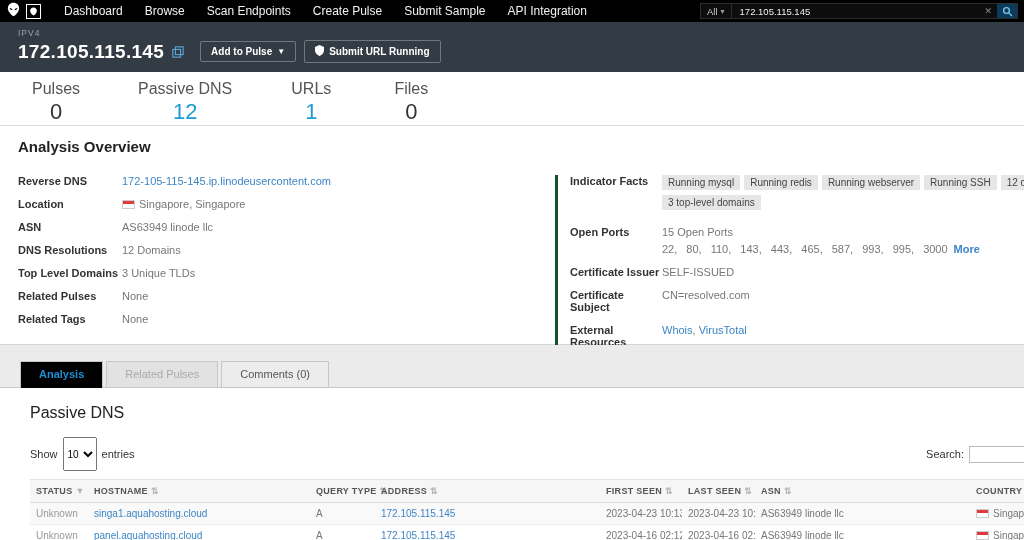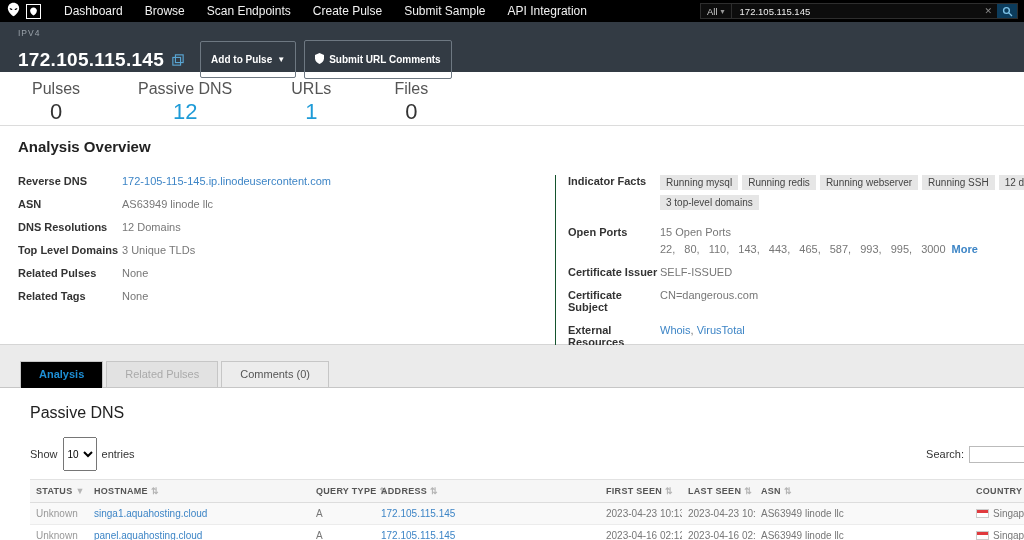--- a/index.html
+++ b/index.html
@@ -30,7 +30,7 @@
   .hdr-title { font-size: 19px; color: #fff; font-weight: bold; letter-spacing: .3px; }
   .hdr-copy { margin: 2px 16px 0 8px; cursor: pointer; }
   .hdr-btn { background: transparent; border: 1px solid #6e7882; color: #fff; font-size: 10px;
-    font-weight: bold; padding: 12px 10px; border-radius: 2px; margin-right: 8px; display: flex;
+    font-weight: bold; padding: 4px 10px; border-radius: 2px; margin-right: 8px; display: flex;
     align-items: center; gap: 5px; cursor: pointer; font-family: inherit; }
   .btn-caret { font-size: 8px; }
 

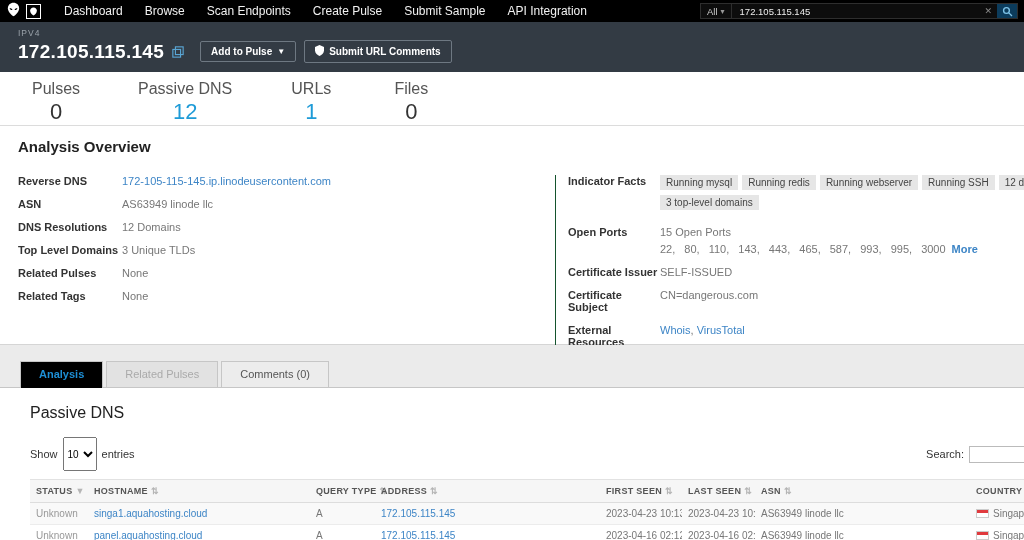--- a/index.html
+++ b/index.html
@@ -155,7 +155,7 @@
             <path d="M5 0l5 2v4c0 3-2.2 5-5 6-2.8-1-5-3-5-6V2z" fill="#fff"></path>
           </svg>
       </span>
-      <span>Submit URL Comments</span>
+      <span>Submit URL Running</span>
     </button>
   </div>
 </header>

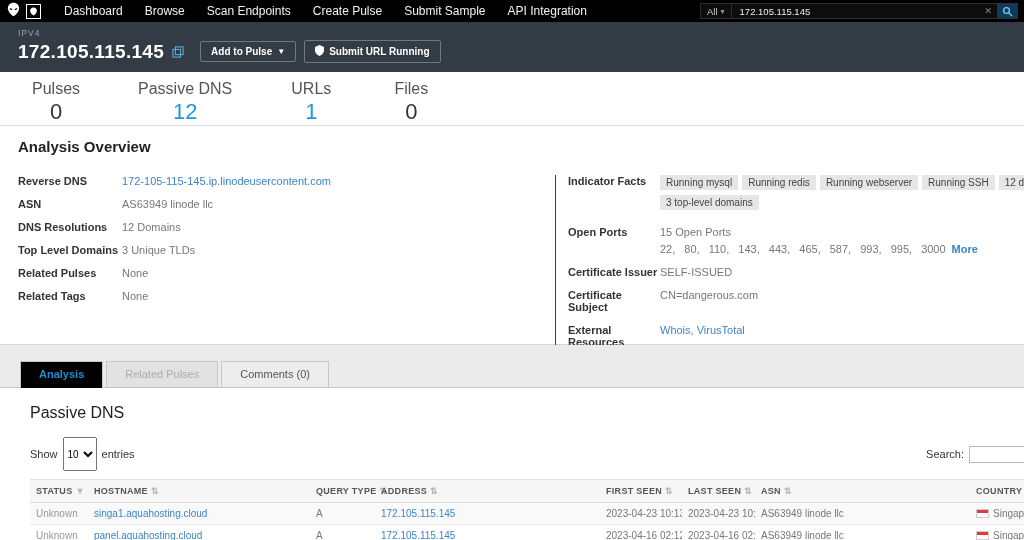--- a/index.html
+++ b/index.html
@@ -47,7 +47,7 @@
   .ov-title { font-size: 15px; color: #222; font-weight: bold; margin-bottom: 20px; }
   .ov-cols { display: flex; }
   .ov-left { width: 537px; flex: none; }
-  .ov-right { flex: 1; border-left: 1px solid #14532d; padding-left: 12px; overflow: hidden; }
+  .ov-right { flex: 1; border-left: 3px solid #14532d; padding-left: 12px; overflow: hidden; }
   .ov-row { display: flex; margin-bottom: 11px; font-size: 11px; align-items: flex-start; }
   .ov-label { width: 104px; font-weight: bold; color: #333; flex: none; }
   .ov-right .ov-label { width: 92px; }

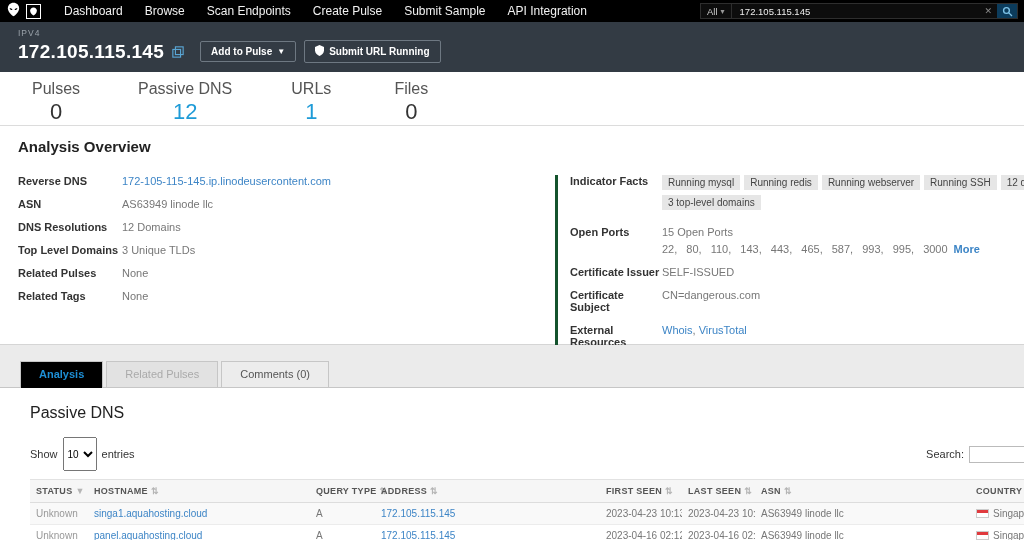--- a/index.html
+++ b/index.html
@@ -186,6 +186,10 @@
         <div class="ov-row">
           <div class="ov-label">Reverse DNS</div>
           <div class="ov-value"><a class="link">172-105-115-145.ip.linodeusercontent.com</a></div>
+        </div>
+        <div class="ov-row">
+          <div class="ov-label">Location</div>
+          <div class="ov-value"><span class="sg-flag"></span><span>Singapore, Singapore</span></div>
         </div>
         <div class="ov-row">
           <div class="ov-label">ASN</div>

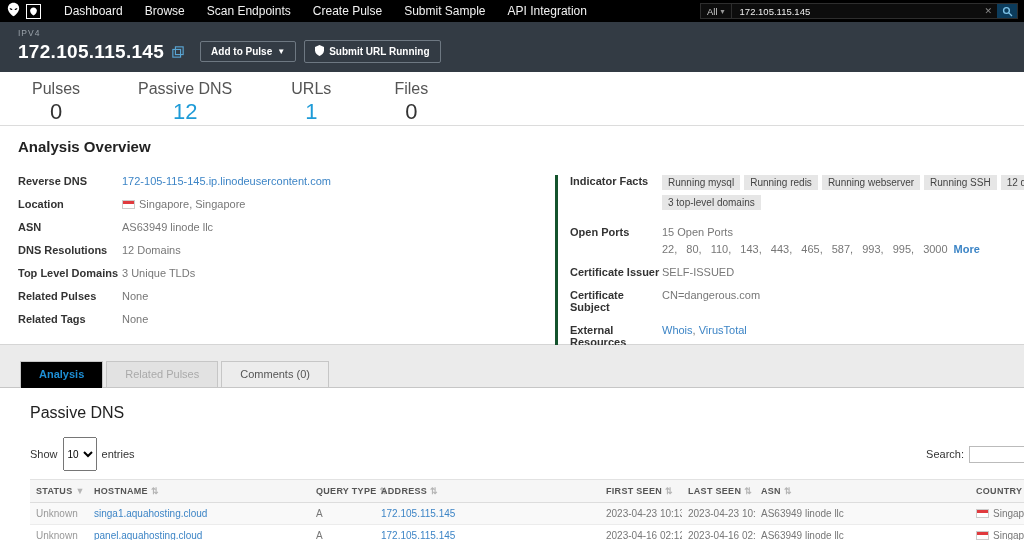--- a/index.html
+++ b/index.html
@@ -247,7 +247,7 @@
 
       <div class="ov-row">
         <div class="ov-label">Certificate Subject</div>
-        <div class="ov-value">CN=dangerous.com</div>
+        <div class="ov-value">CN=resolved.com</div>
       </div>
 
       <div class="ov-row">

